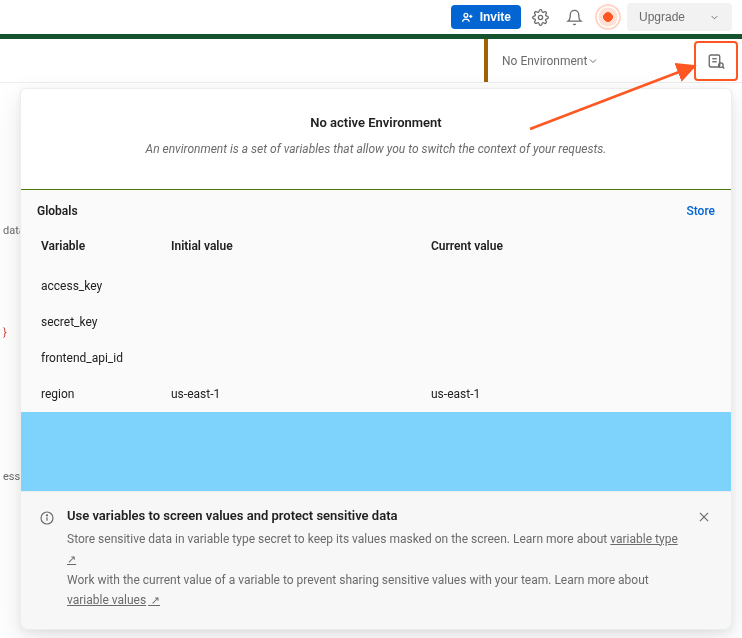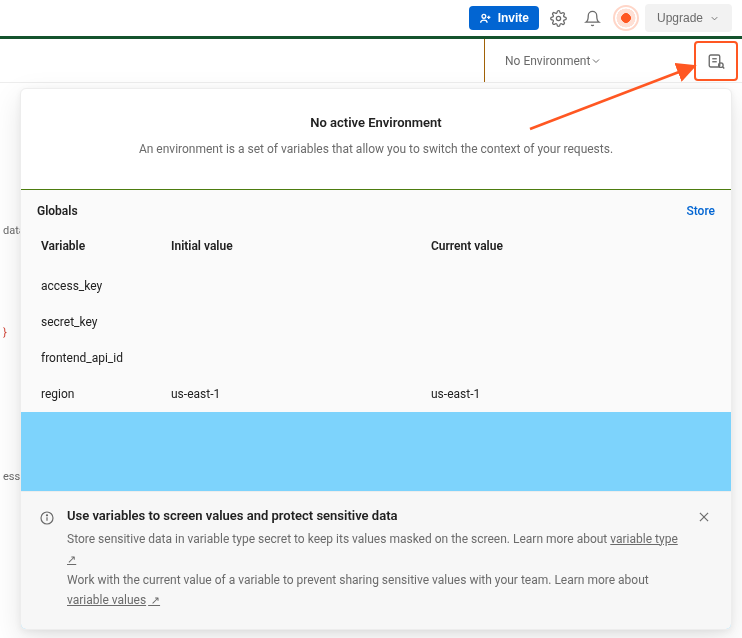--- a/index.html
+++ b/index.html
@@ -22,7 +22,7 @@
     justify-content: flex-end;
     padding: 0 10px;
     gap: 6px;
-    border-bottom: 3px solid #14532d;
+    border-bottom: 5px solid #14532d;
     background: #ffffff;
   }
   .invite-btn {

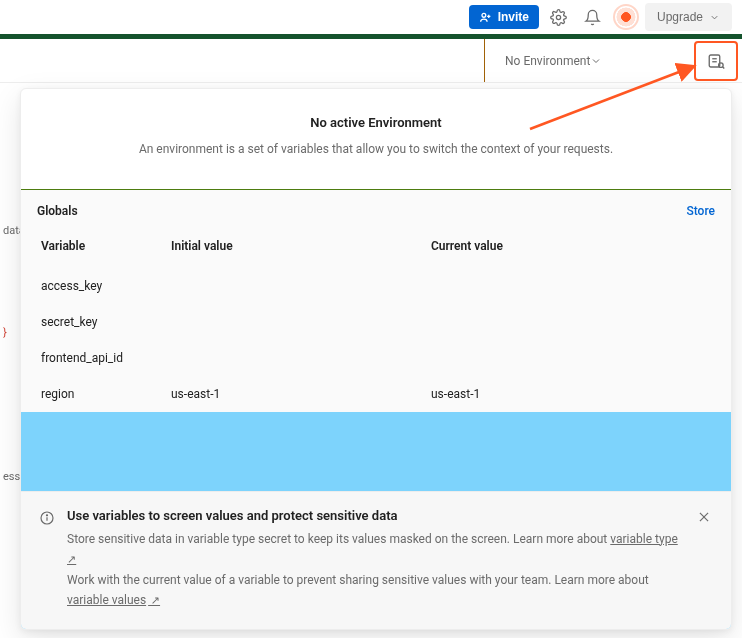--- a/index.html
+++ b/index.html
@@ -53,7 +53,7 @@
     cursor: pointer;
   }
   .upgrade-btn {
-    display:inline-flex; align-items:center; gap:6px;
+    display:inline-flex; align-items:center; gap:24px;
     background:#f2f2f2; border:none; border-radius:4px;
     padding:7px 12px; color:#6b6b6b; font-size:12px; font-weight:500;
     cursor:pointer;

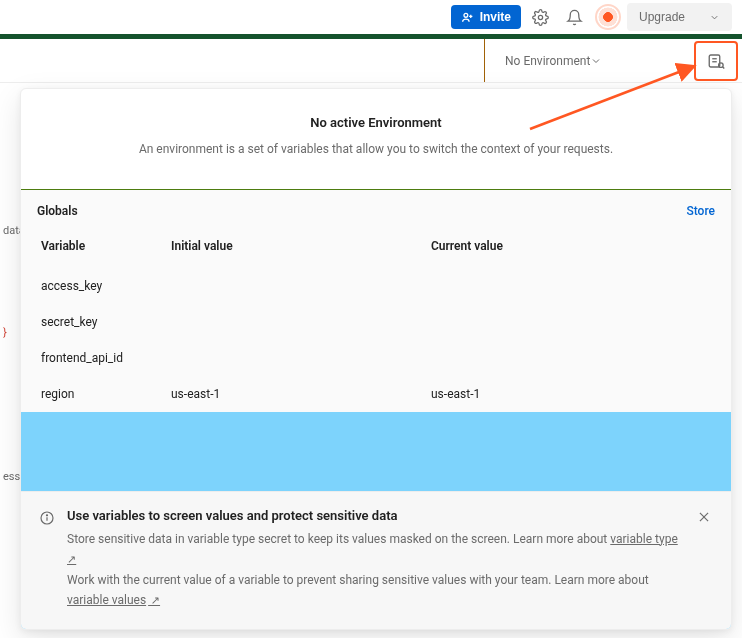--- a/index.html
+++ b/index.html
@@ -69,9 +69,9 @@
   }
   .env-select {
     width: 210px; height: 100%;
-    border-left: 1px solid #a16207;
+    border-left: 4px solid #a16207;
     display:flex; align-items:center; 
-    padding: 0 20px;
+    padding: 0 14px;
     color:#6b6b6b; font-size:12px;
     cursor:pointer;
   }

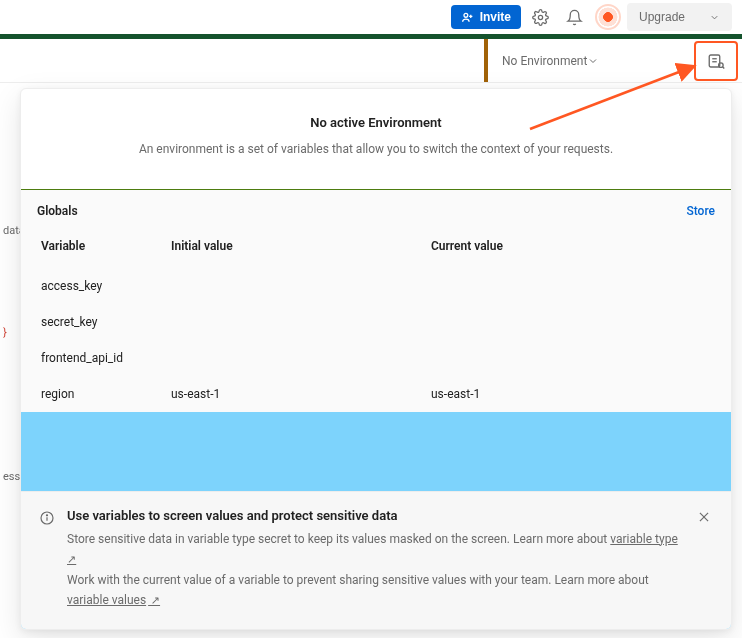--- a/index.html
+++ b/index.html
@@ -116,7 +116,7 @@
     border-bottom: 1px solid #4d7c0f;
   }
   .no-env-title { font-size:13px; font-weight:600; color:#212121; margin-bottom:10px; }
-  .no-env-desc { color:#6b6b6b; font-size:12px; line-height:1.6; }
+  .no-env-desc { color:#6b6b6b; font-size:12px; line-height:1.6;font-style:italic; }
 
   .globals {
     flex:1;

